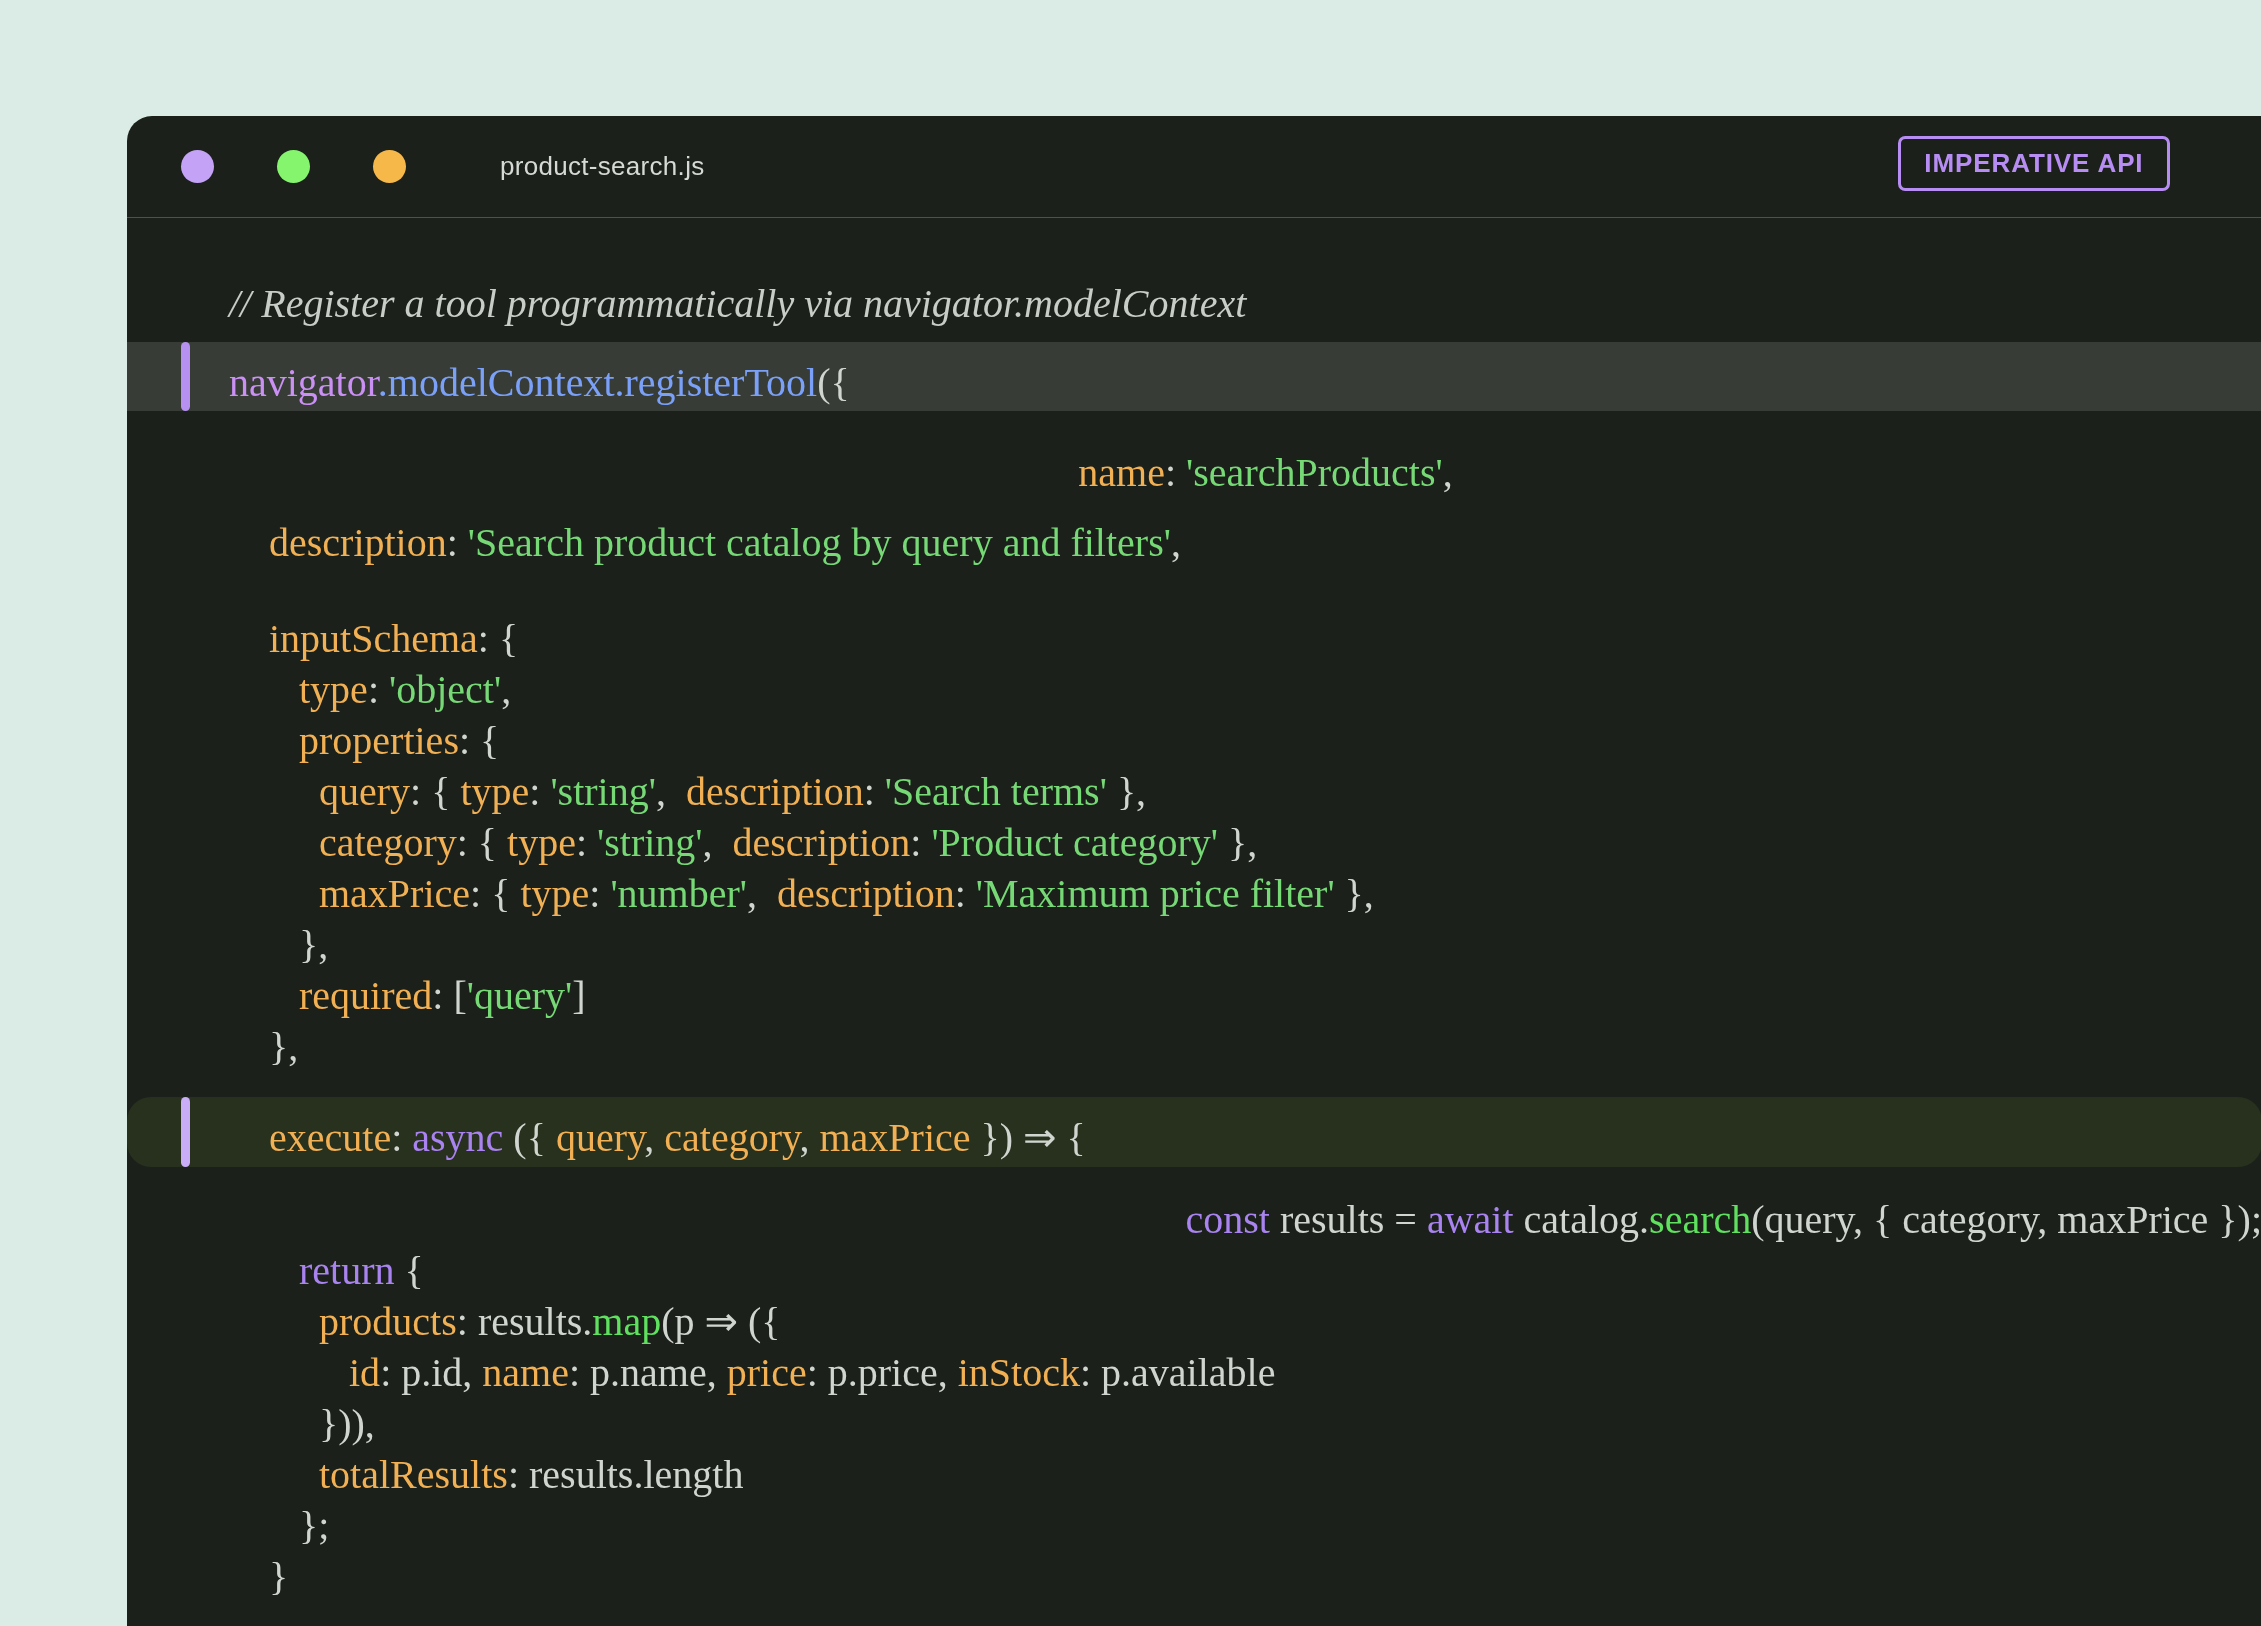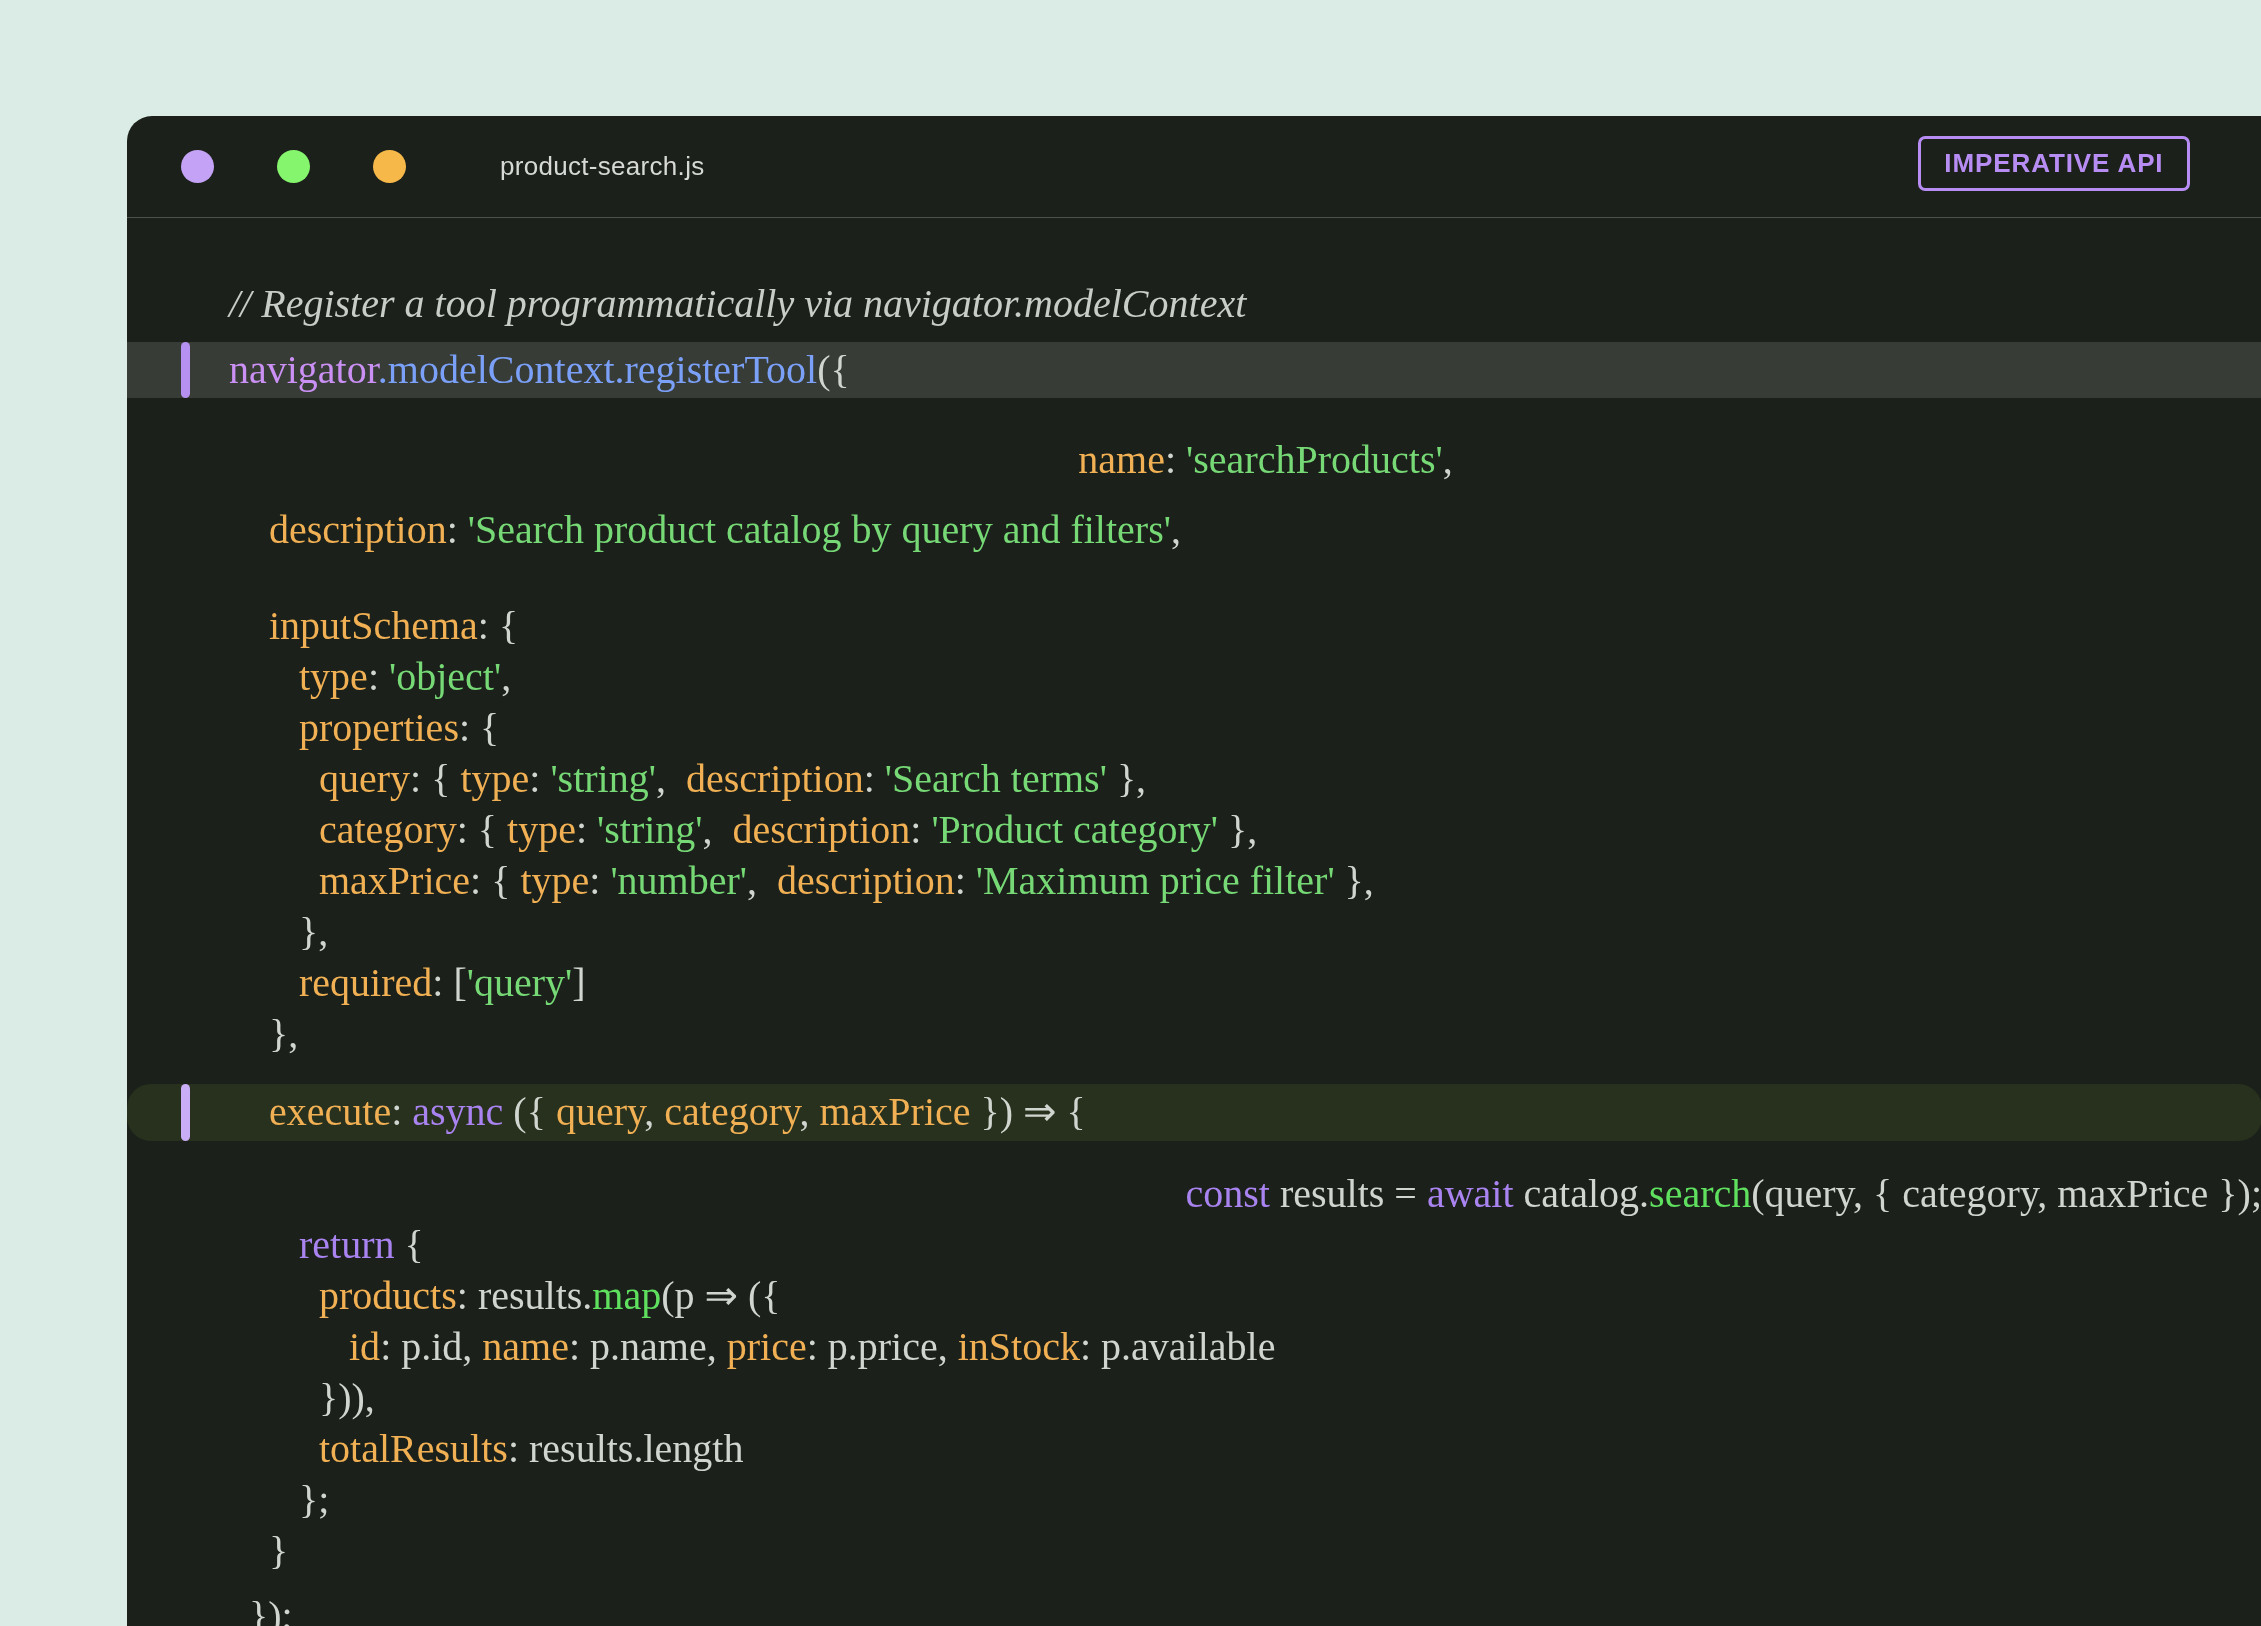--- a/index.html
+++ b/index.html
@@ -35,7 +35,7 @@
     font-size: 26px; color: var(--title_text, #d6d9d5); letter-spacing: 0.3px;
   }
   .badge {
-    position: absolute; right: 72px; top: 20px;
+    position: absolute; right: 92px; top: 20px;
     height: 49px; line-height: 49px; padding: 0 23.5px;
     border: 3.6px solid var(--badge_purple, #b78df4); border-radius: 7.2px;
     color: var(--badge_purple, #b78df4);

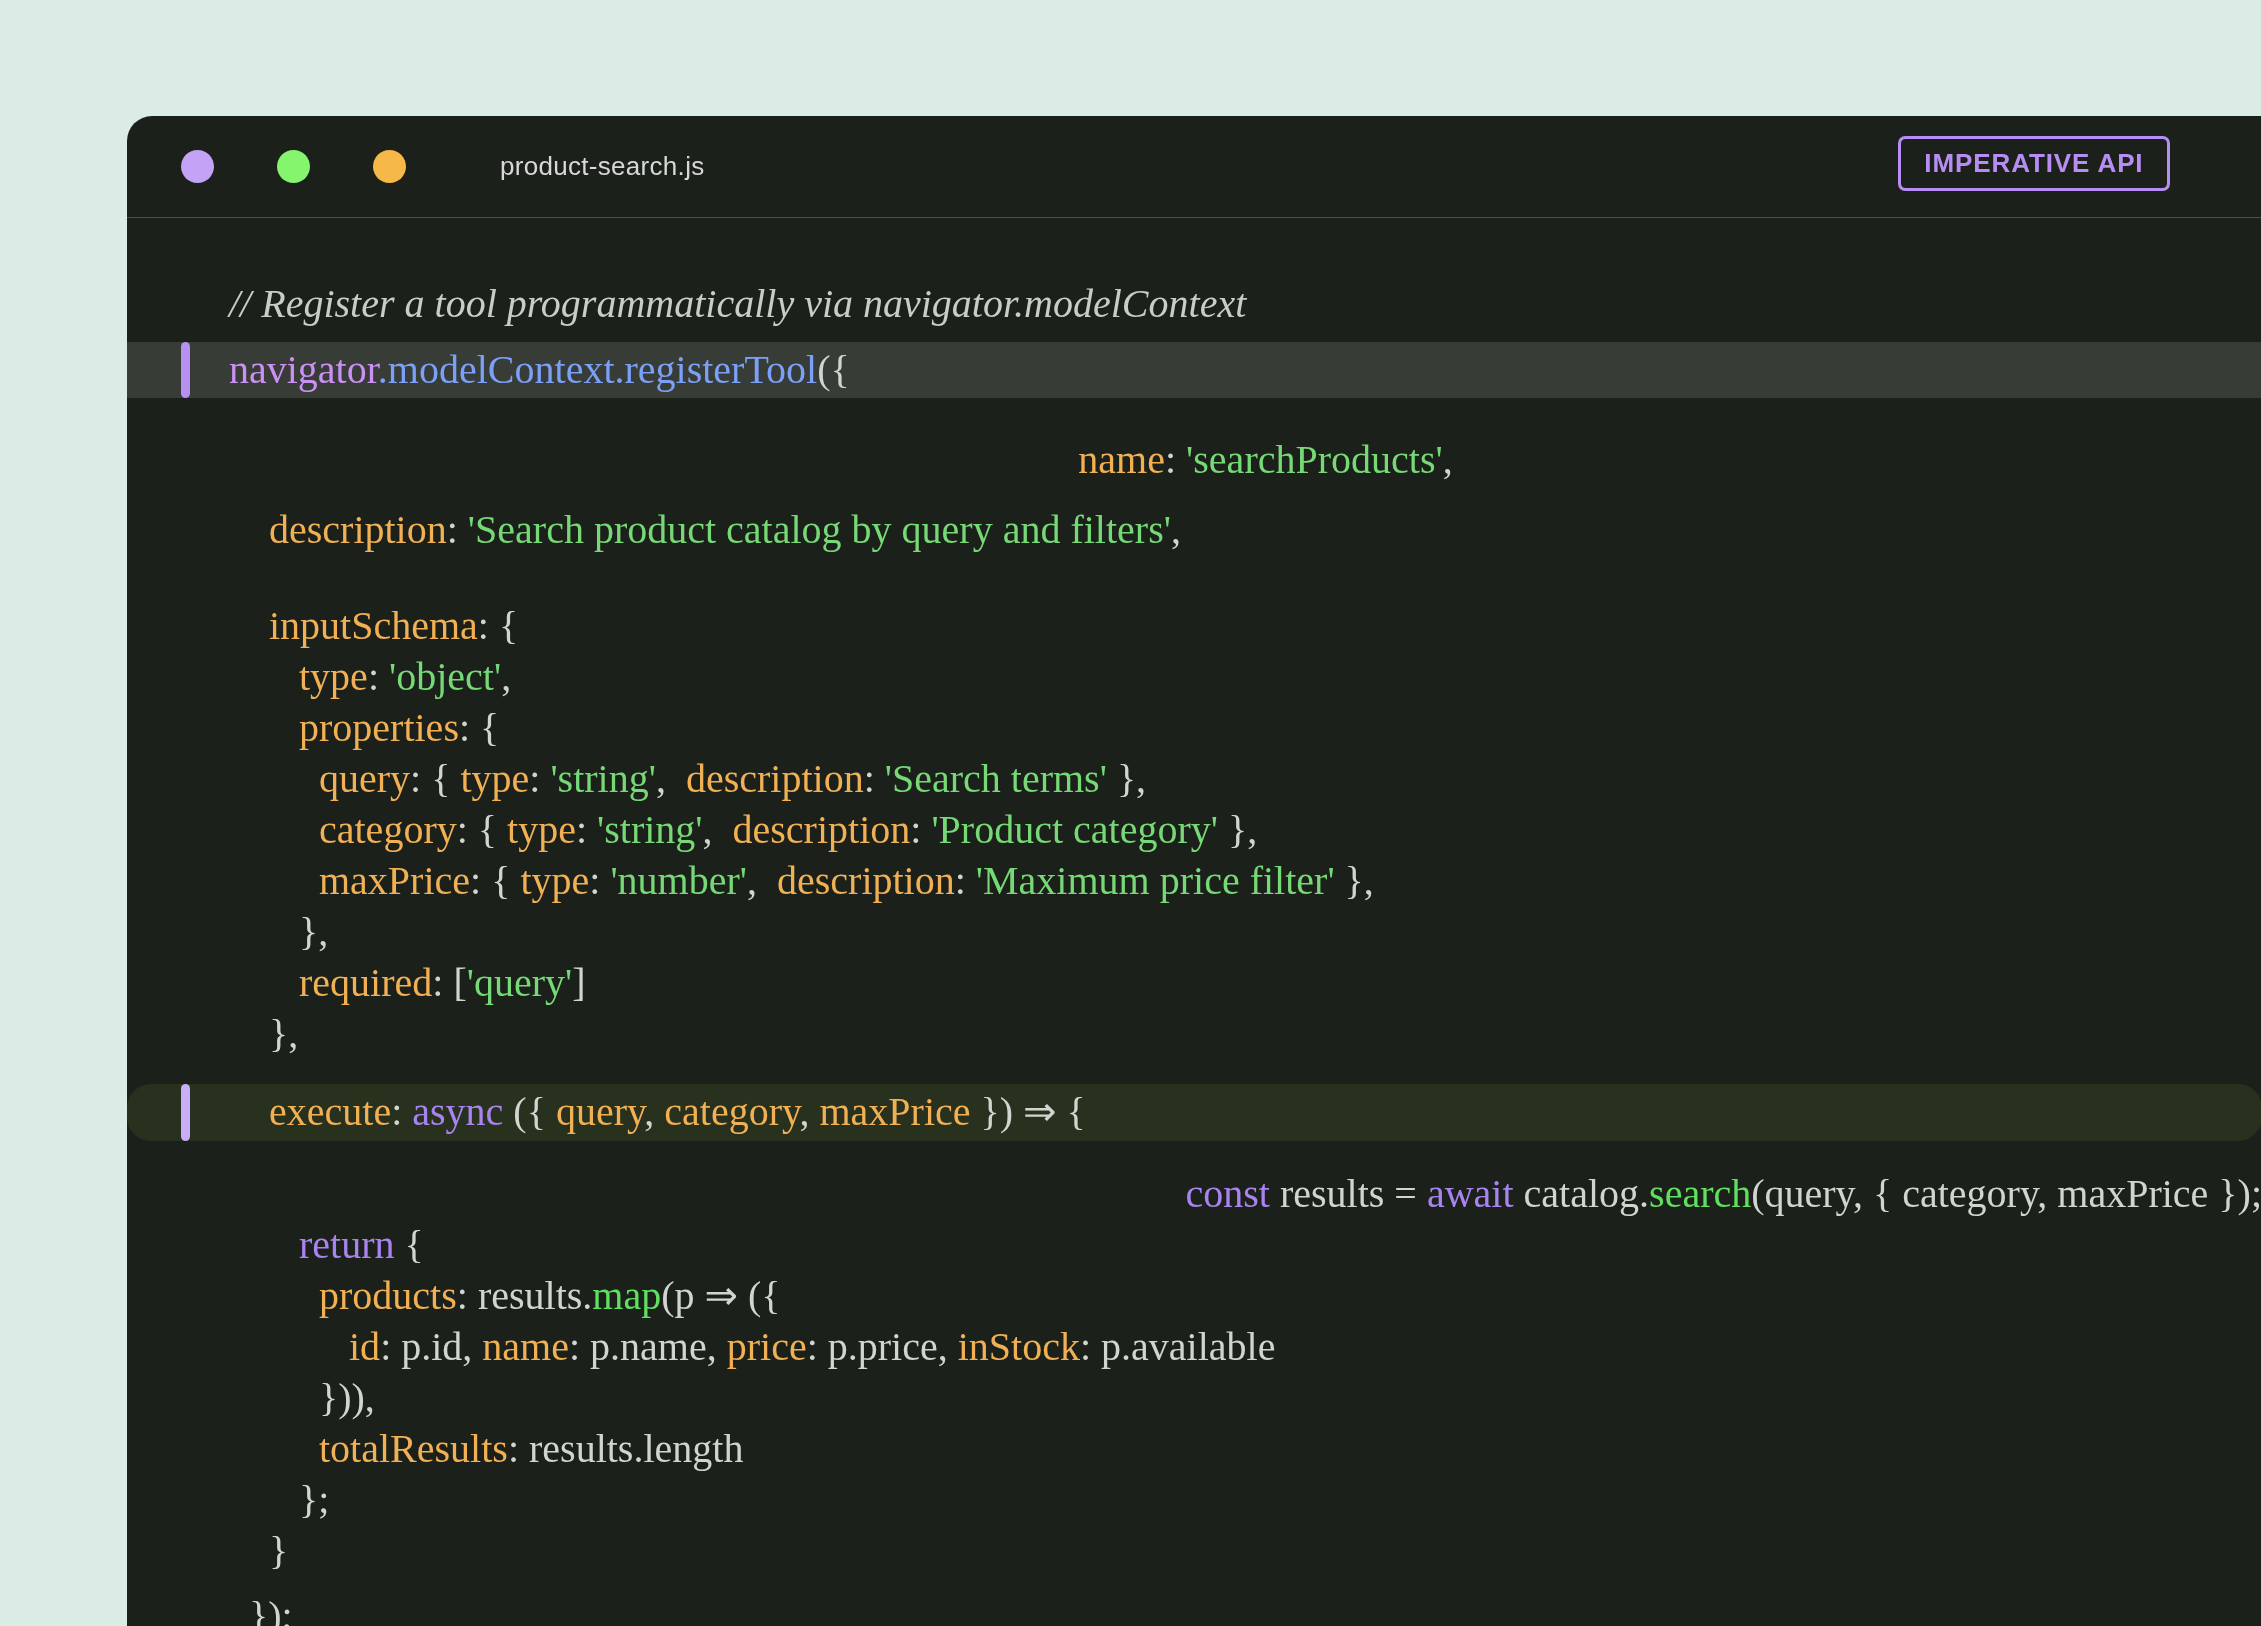--- a/index.html
+++ b/index.html
@@ -49,7 +49,7 @@
     white-space: pre;
   }
   .code-line { position: relative; padding-left: 102px; }
-  .code-line.hl { padding-top: 2px; padding-bottom: 3.6px; }
+  .code-line.hl { padding-top: 15px; padding-bottom: 3.6px; }
   .code-line.hl::before {
     content: ""; position: absolute; left: 54px; top: 0; bottom: 0; width: 9px;
     border-radius: 4.5px; background: var(--bar, #b691f2);

